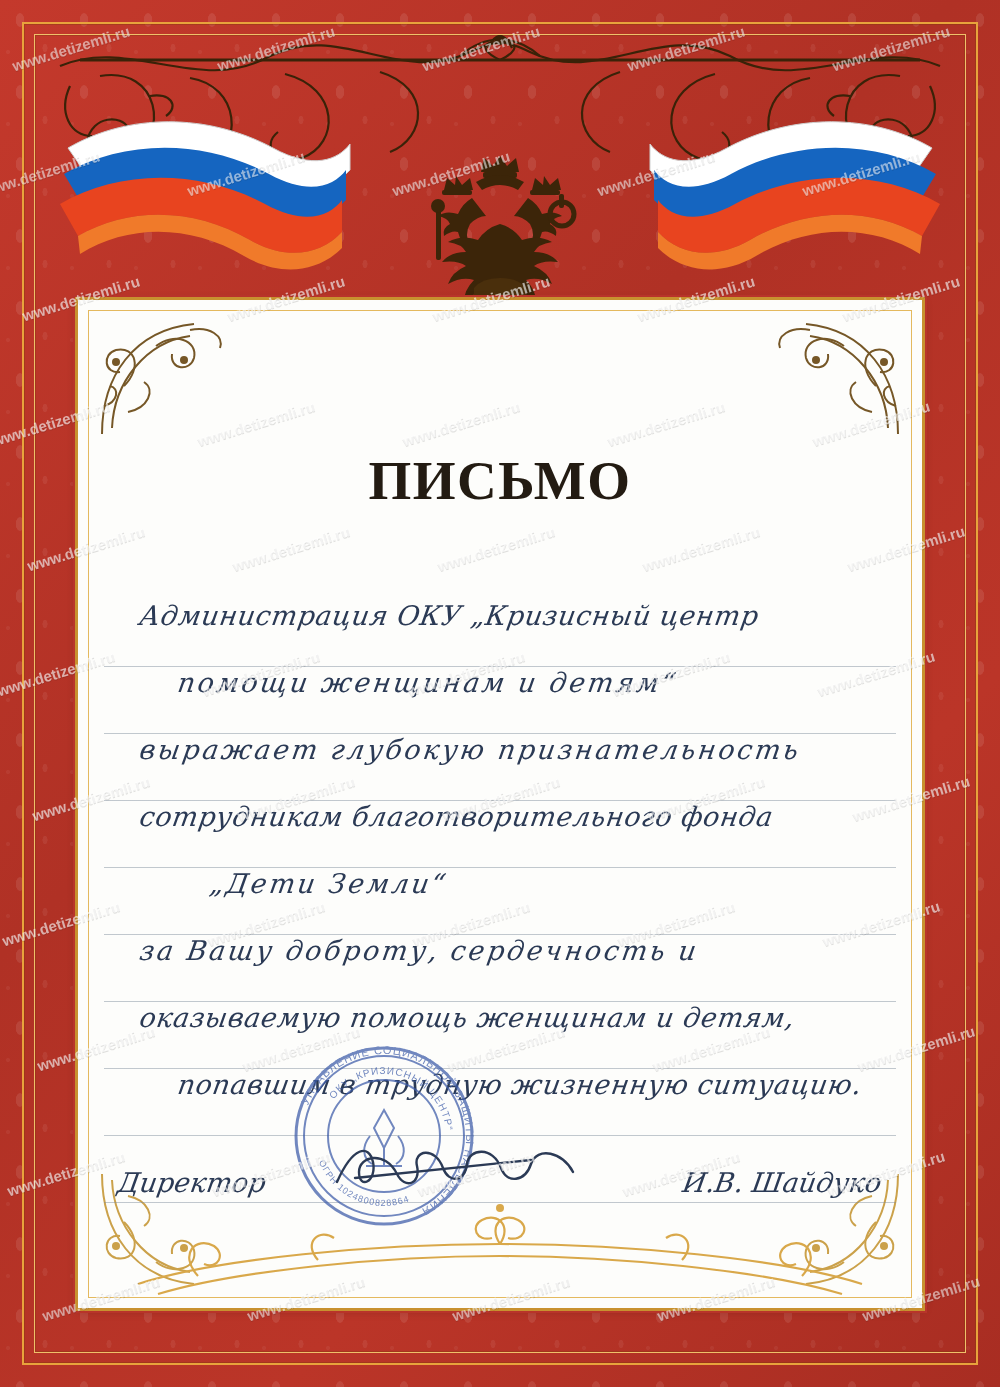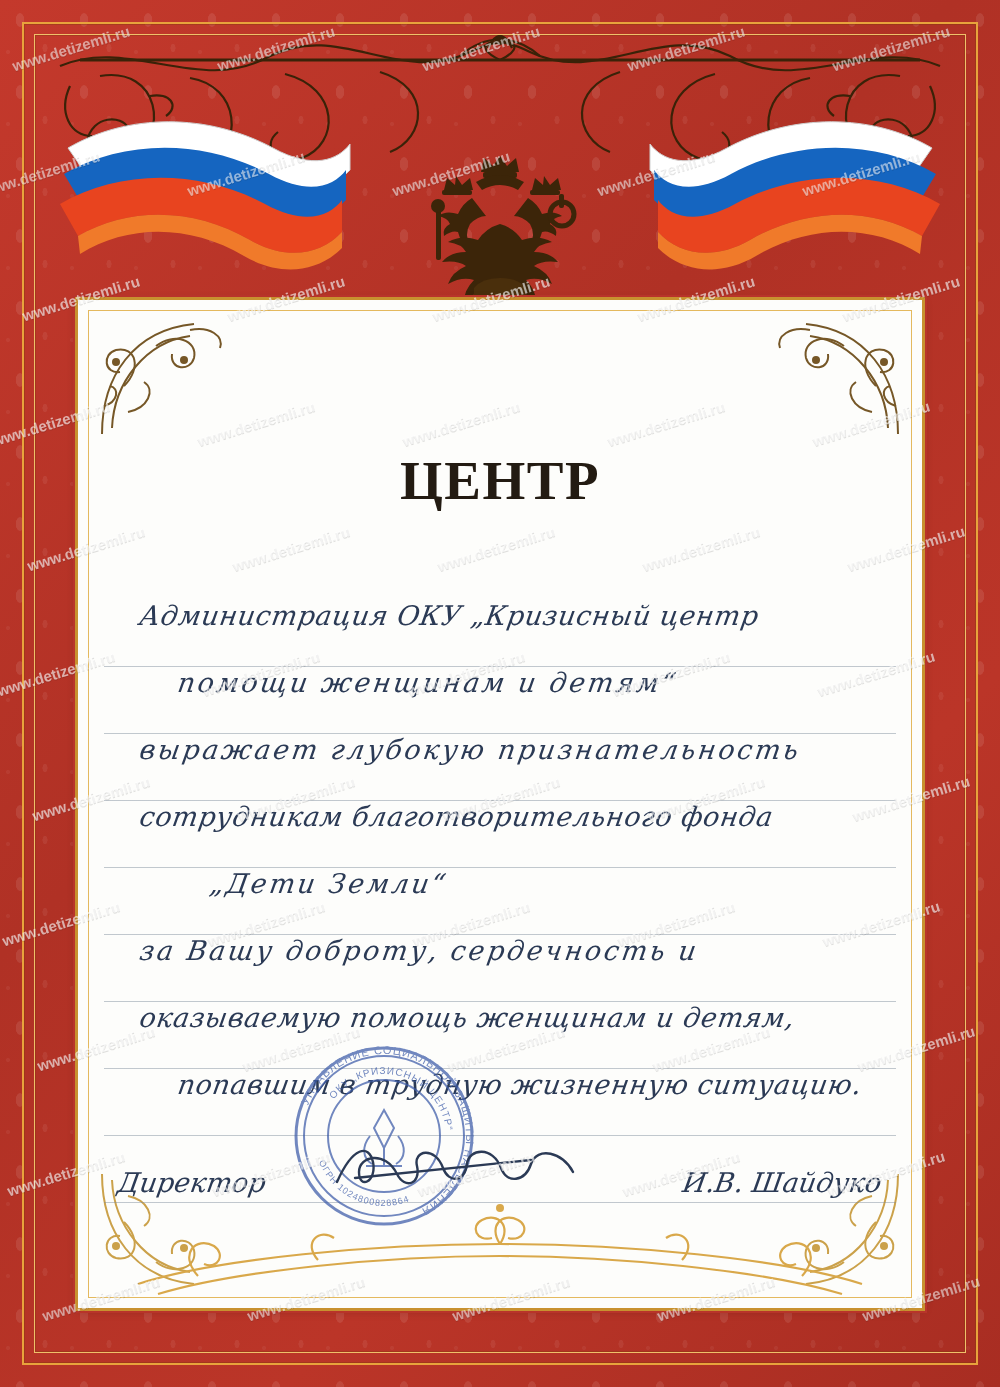--- a/index.html
+++ b/index.html
@@ -417,7 +417,7 @@
     </div>
 
     <div class="title-block">
-      <div class="title-line2">ЦЕНТР</div>
+      <div class="title-line2">ПИСЬМО</div>
     </div>
 
     <div class="rules"></div>

